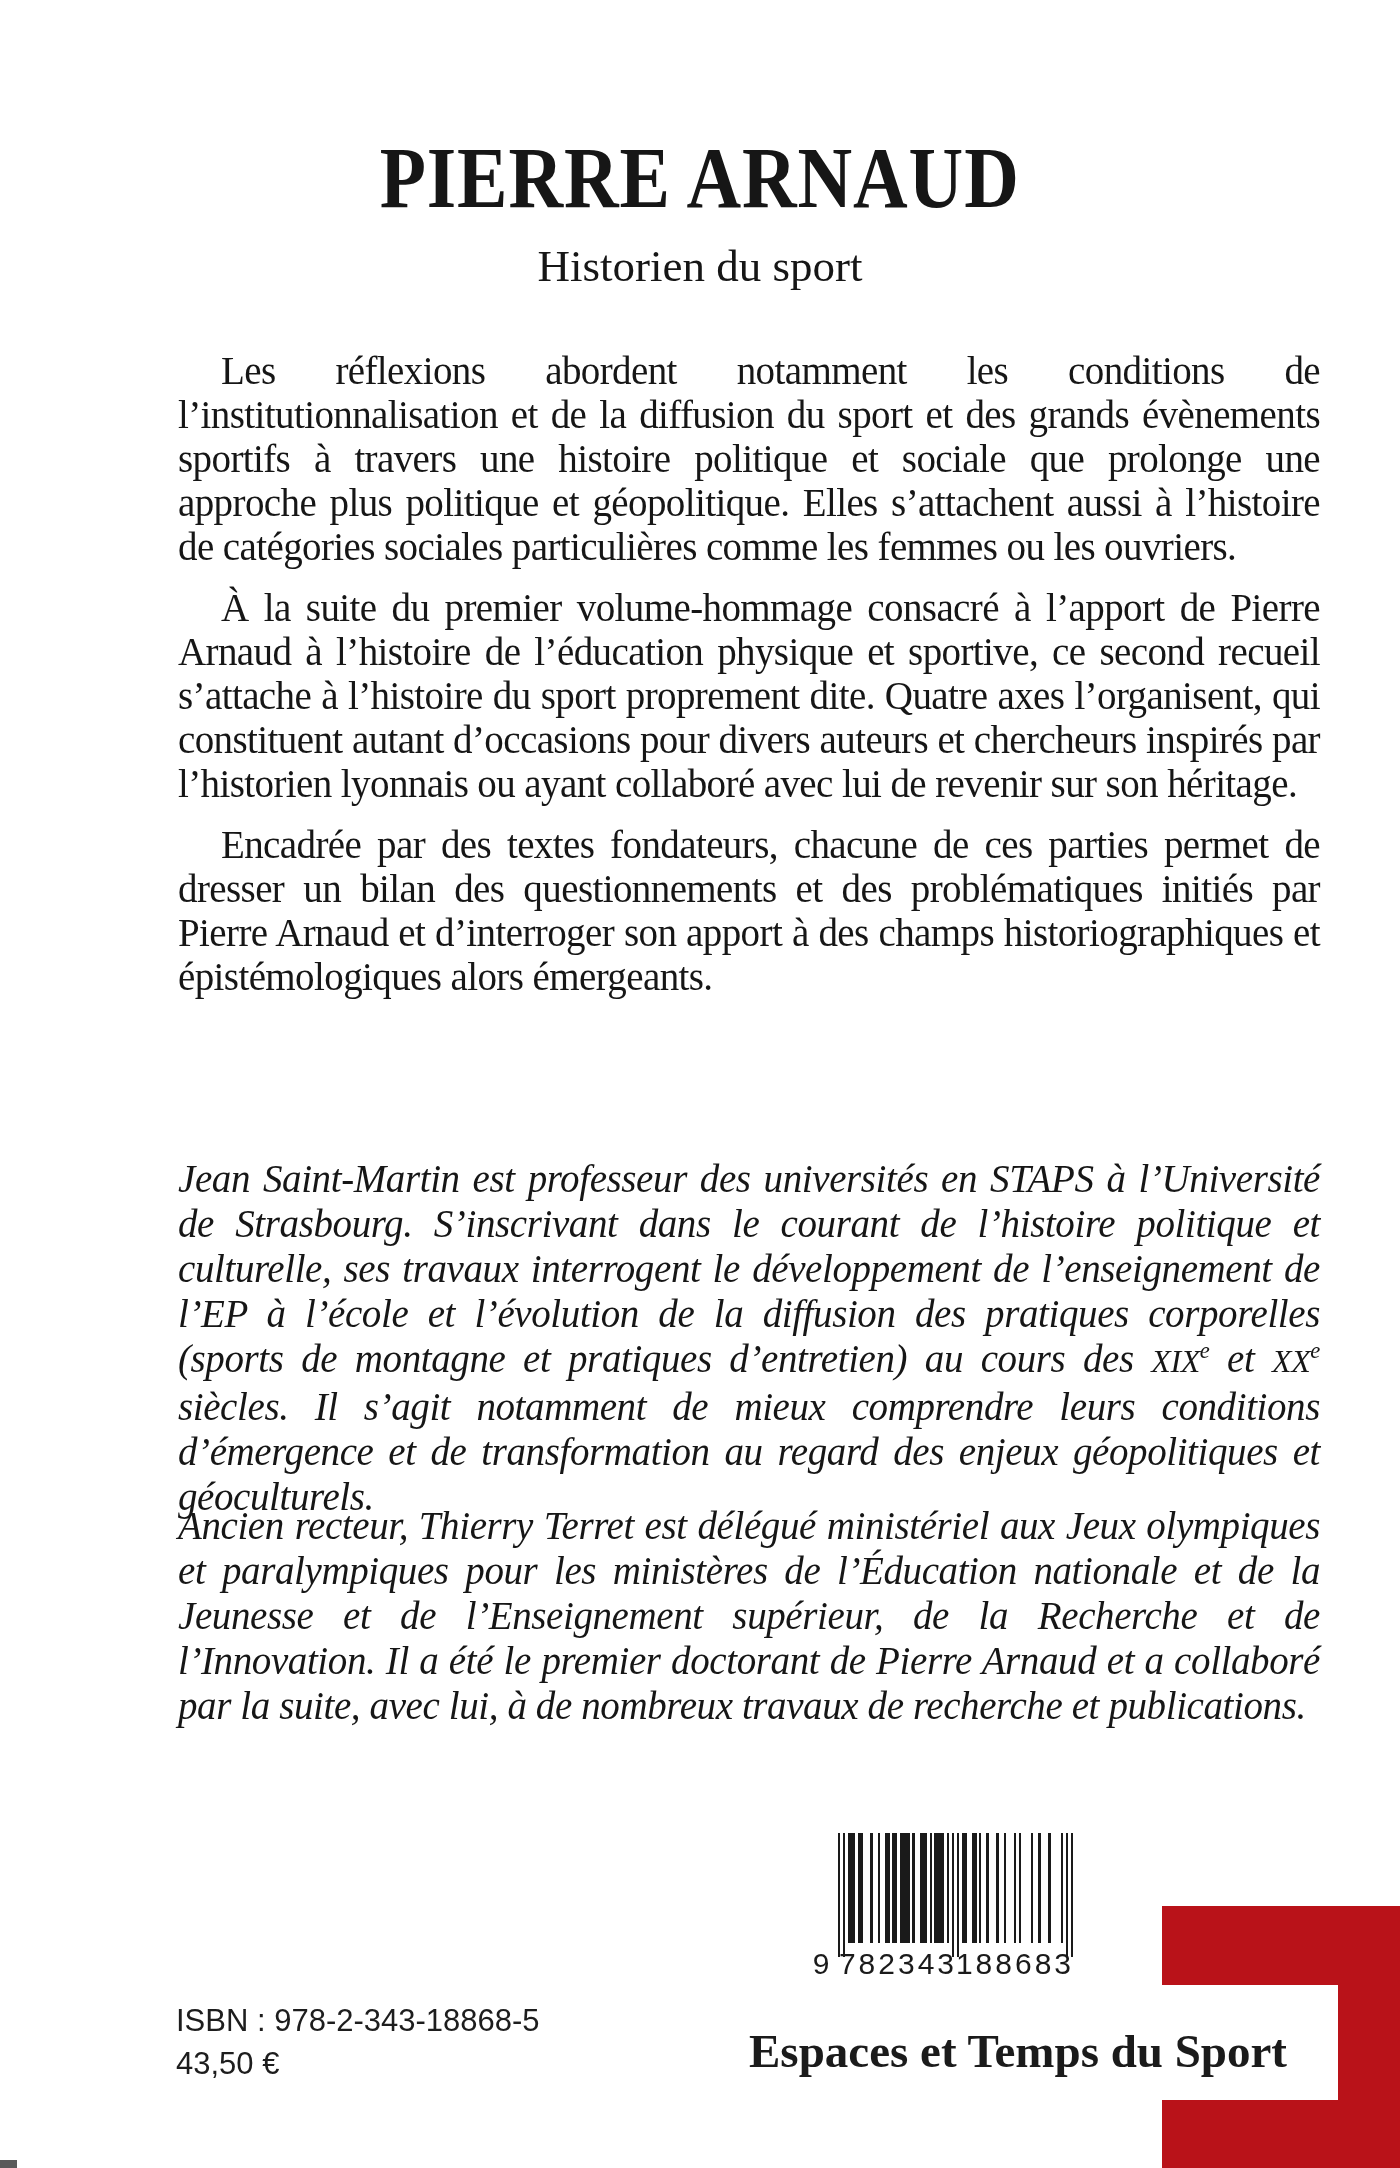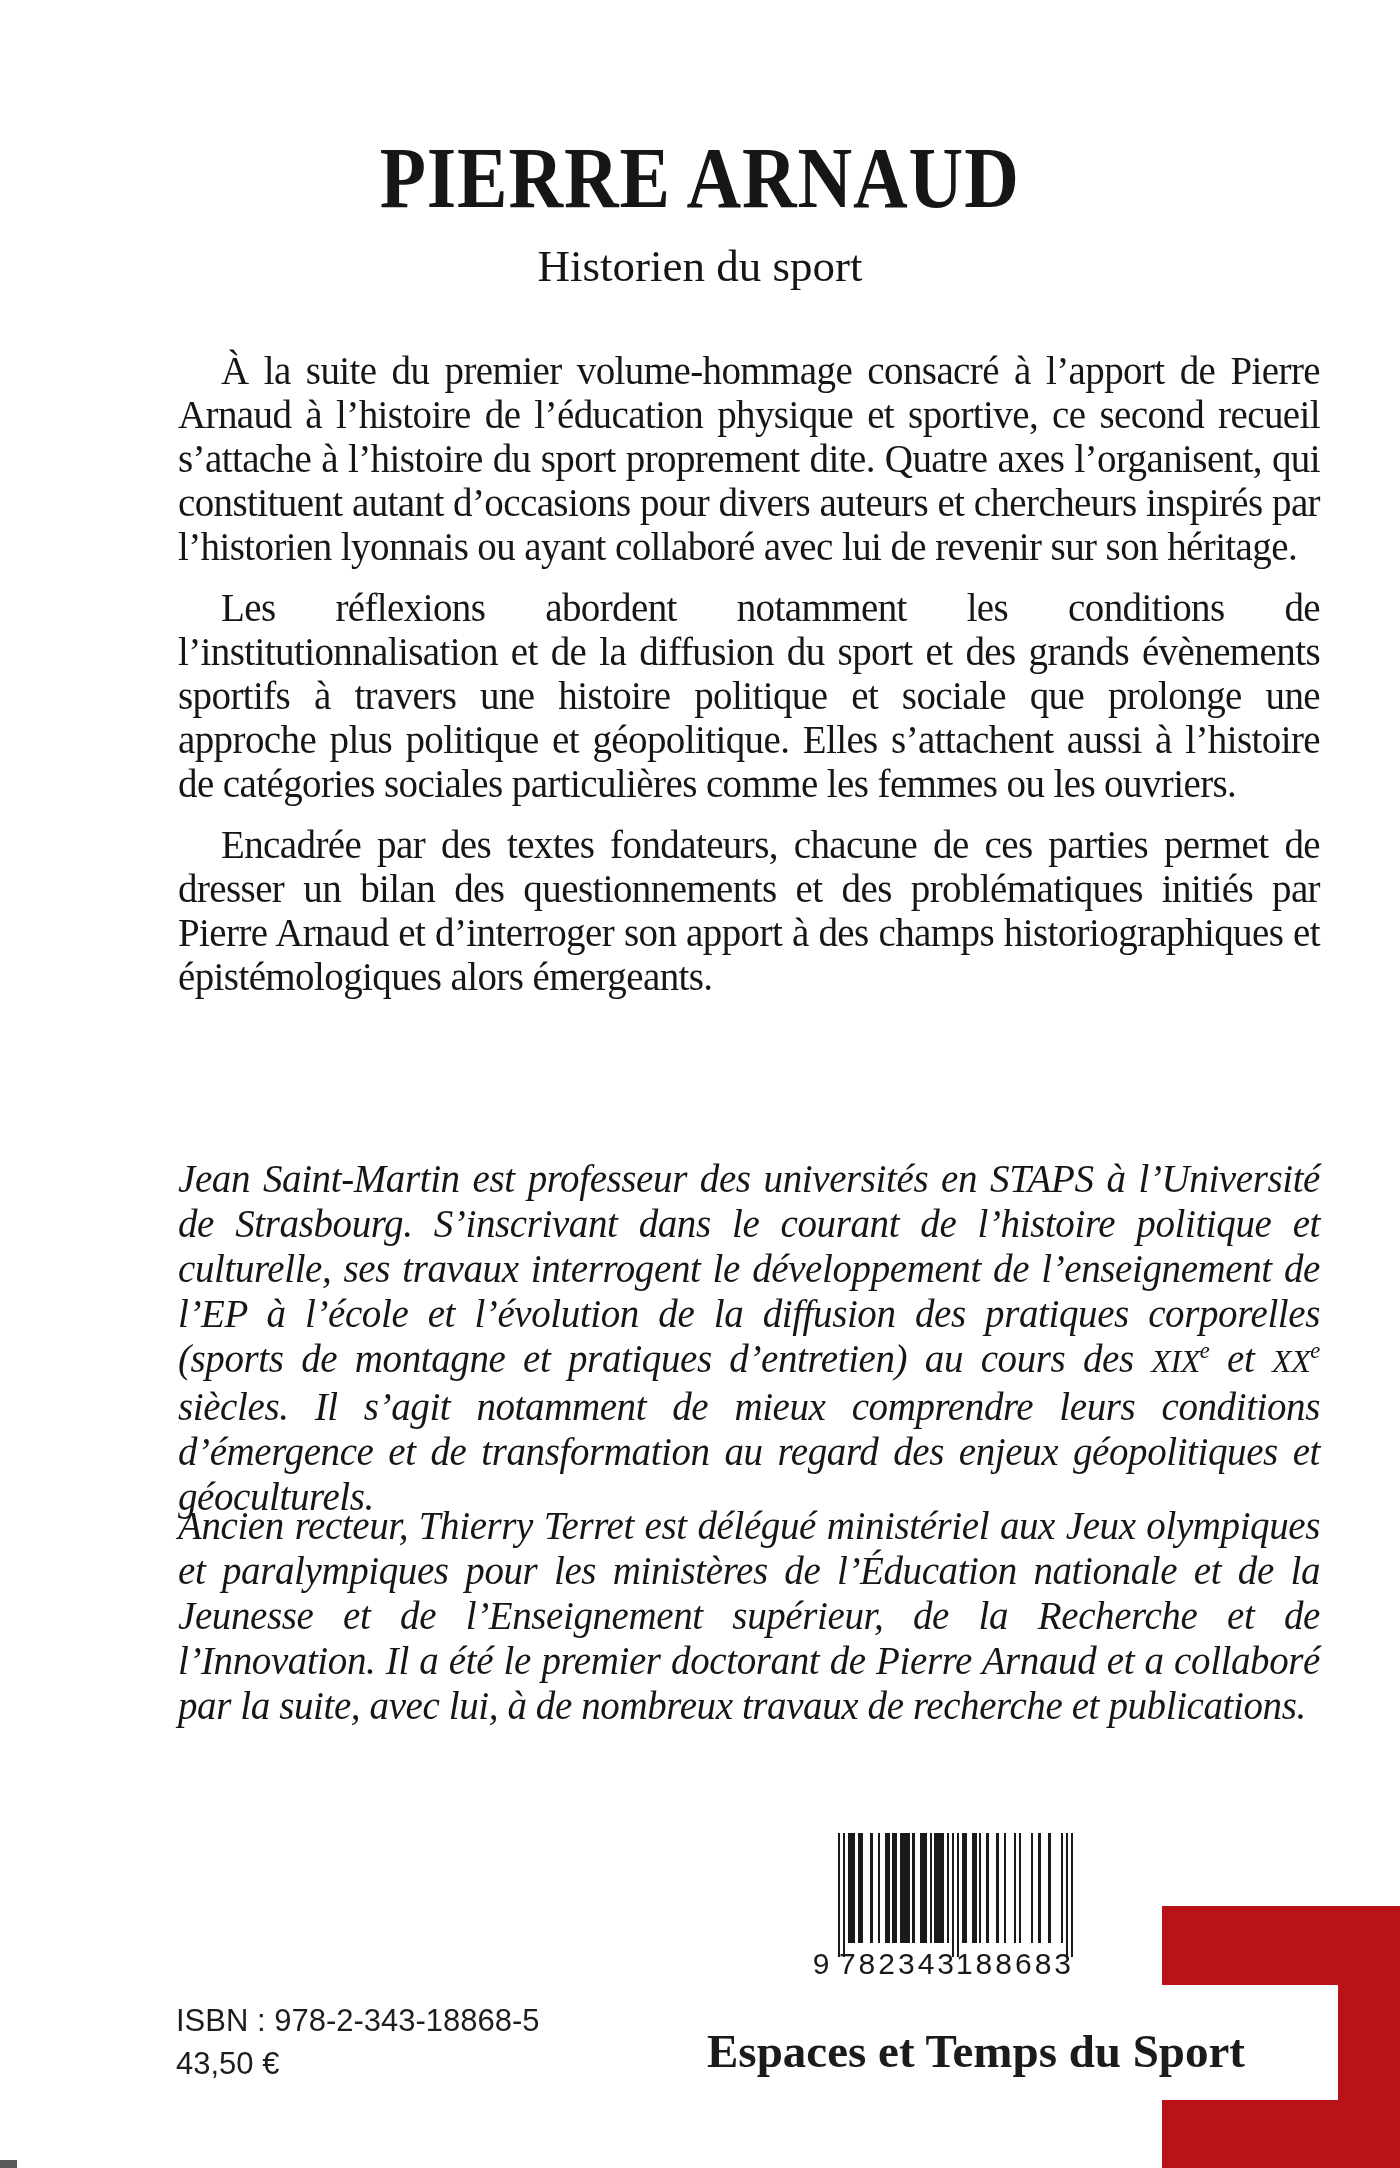--- a/index.html
+++ b/index.html
@@ -87,8 +87,8 @@
   <div class="subtitle">Historien du sport</div>
 
   <div class="textcol synopsis">
+    <p>Les réflexions abordent notamment les conditions de l’institutionnalisation et de la diffusion du sport et des grands évènements sportifs à travers une histoire politique et sociale que prolonge une approche plus politique et géopolitique. Elles s’attachent aussi à l’histoire de catégories sociales particulières comme les femmes ou les ouvriers.</p>
     <p>À la suite du premier volume-hommage consacré à l’apport de Pierre Arnaud à l’histoire de l’éducation physique et sportive, ce second recueil s’attache à l’histoire du sport proprement dite. Quatre axes l’organisent, qui constituent autant d’occasions pour divers auteurs et chercheurs inspirés par l’historien lyonnais ou ayant collaboré avec lui de revenir sur son héritage.</p>
-    <p>Les réflexions abordent notamment les conditions de l’institutionnalisation et de la diffusion du sport et des grands évènements sportifs à travers une histoire politique et sociale que prolonge une approche plus politique et géopolitique. Elles s’attachent aussi à l’histoire de catégories sociales particulières comme les femmes ou les ouvriers.</p>
     <p>Encadrée par des textes fondateurs, chacune de ces parties permet de dresser un bilan des questionnements et des problématiques initiés par Pierre Arnaud et d’interroger son apport à des champs historiographiques et épistémologiques alors émergeants.</p>
   </div>
 

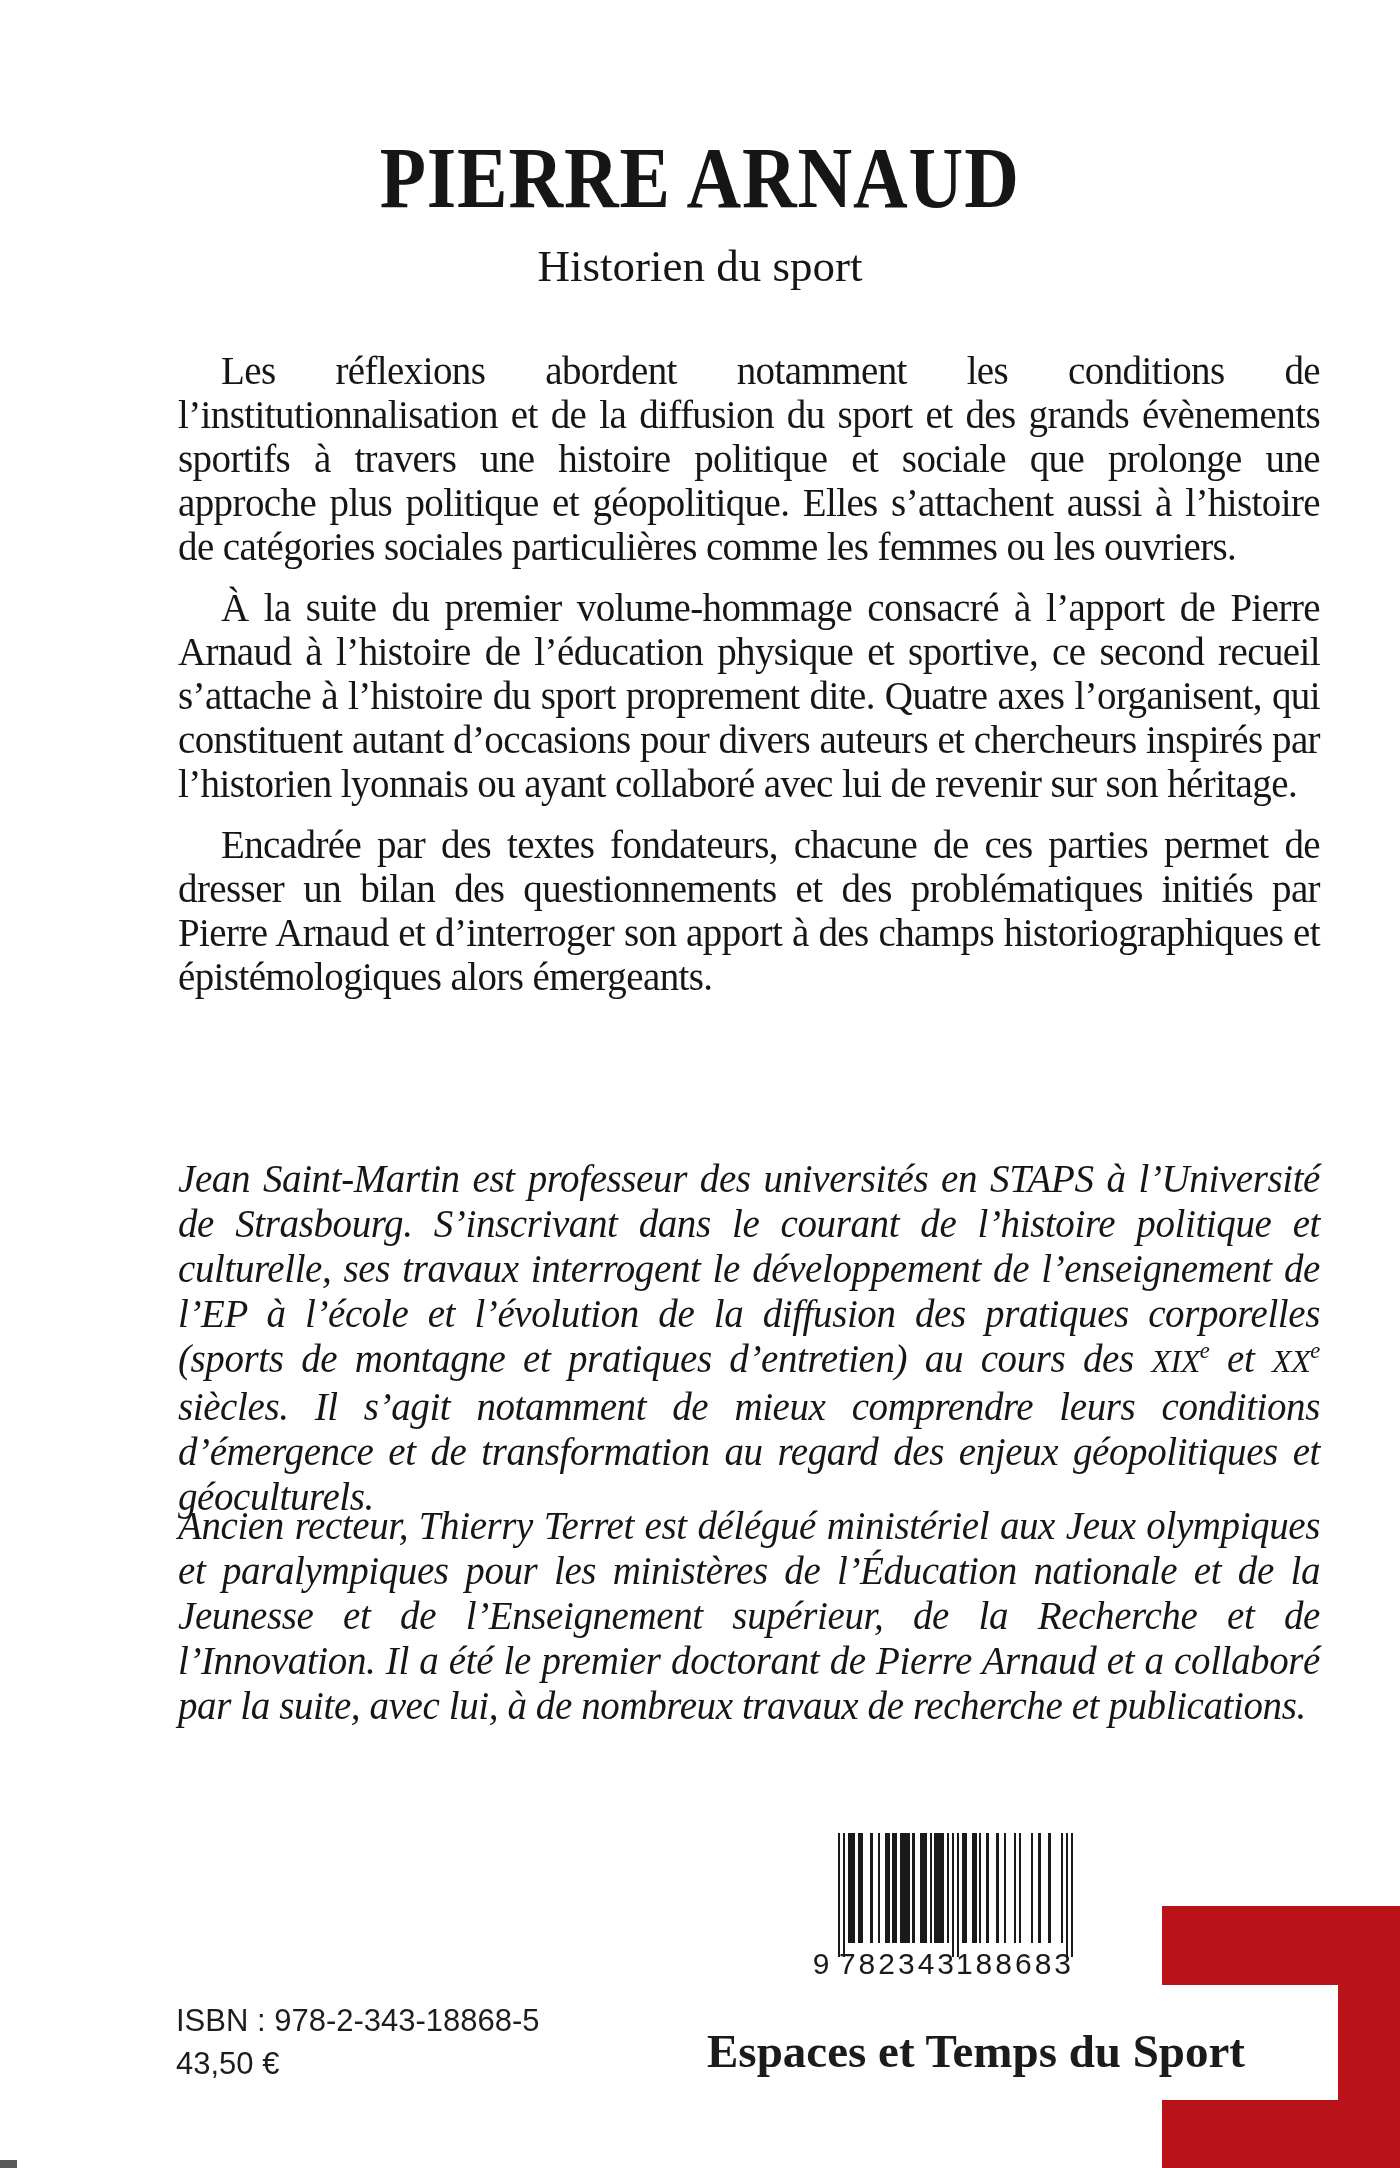--- a/index.html
+++ b/index.html
@@ -58,7 +58,7 @@
   }
   .price{margin-top:6px;}
   .collection{
-    position:absolute;left:676px;top:2024px;width:600px;
+    position:absolute;left:718px;top:2024px;width:600px;
     text-align:center;
     font-size:47px;font-weight:bold;
     letter-spacing:0px;

